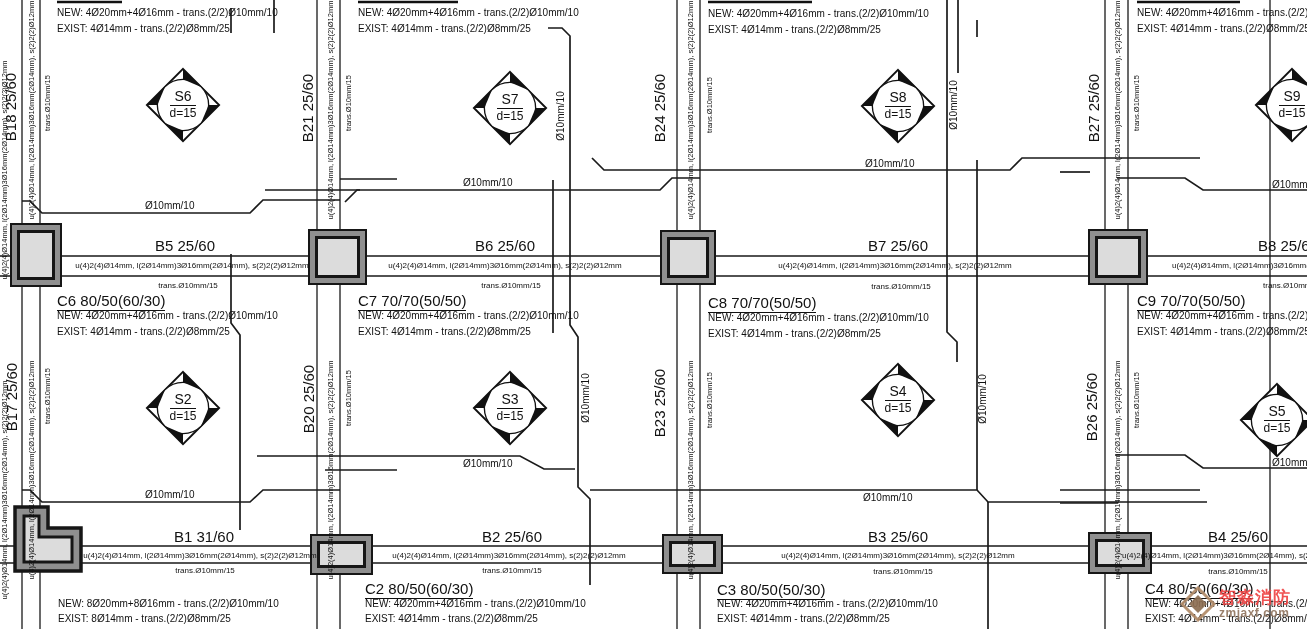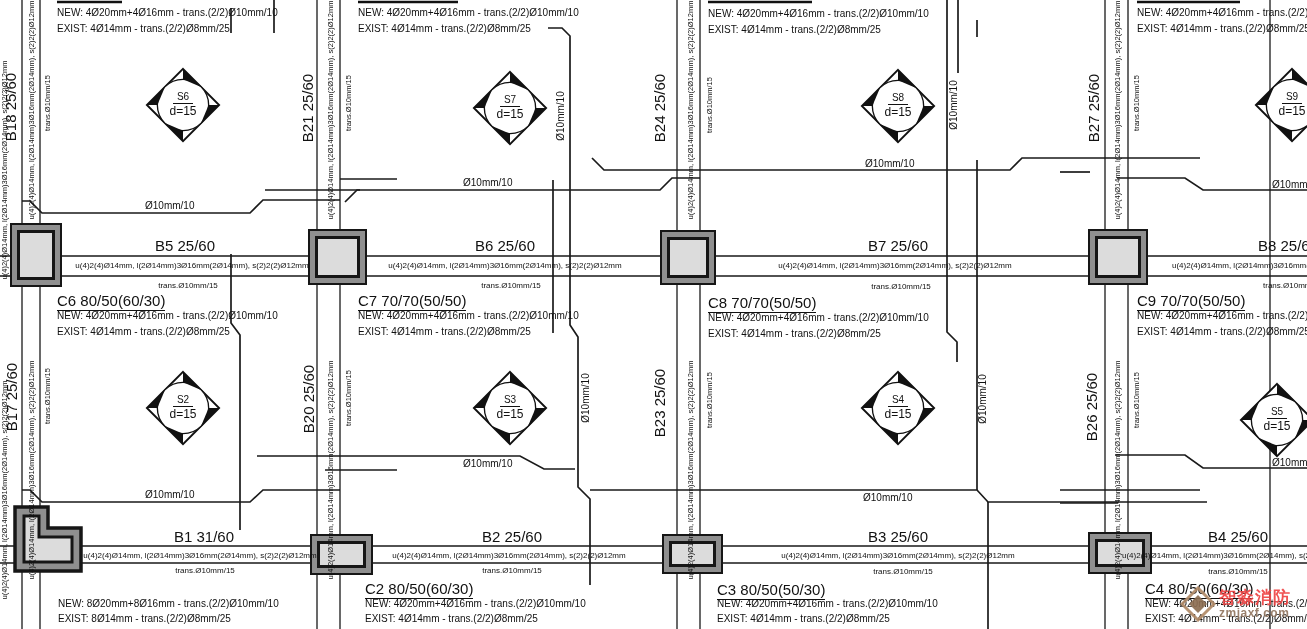--- a/index.html
+++ b/index.html
@@ -13,7 +13,7 @@
   
   .slab{position:absolute;width:76px;height:76px;z-index:3;}
   .slab-text{position:absolute;inset:0;display:flex;flex-direction:column;align-items:center;justify-content:center;color:#111;z-index:2;}
-  .slab-name{font-size:10px;border-bottom:1.3px solid #111;padding:0 4px 1px;line-height:1.1;}
+  .slab-name{font-size:14px;border-bottom:1.3px solid #111;padding:0 4px 1px;line-height:1.1;}
   .slab-d{font-size:12px;line-height:1.25;}
   
   .txt{position:absolute;z-index:4;white-space:nowrap;color:#111;}

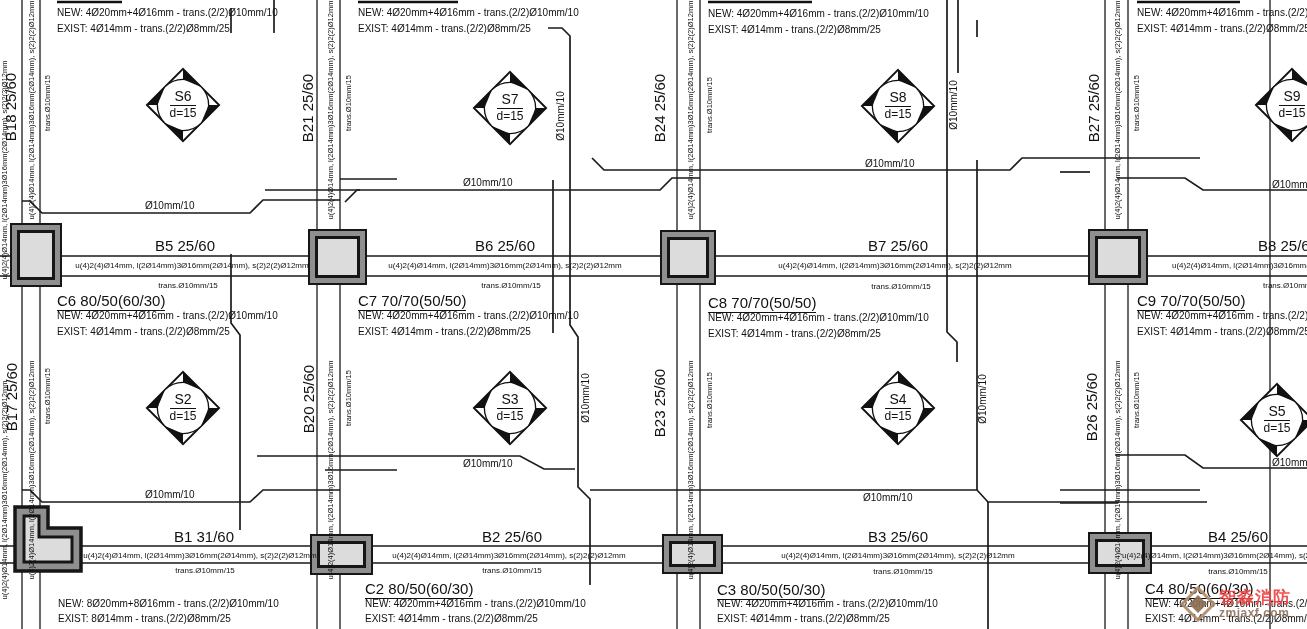--- a/index.html
+++ b/index.html
@@ -199,7 +199,7 @@
         <span class="slab-d">d=15</span>
       </div>
   </div>
-  <div class="slab" style="left:860px;top:370px">
+  <div class="slab" style="left:860px;top:362px">
     <svg width="76" height="76" viewBox="0 0 80 80">
         <polygon points="40,2 78,40 40,78 2,40" fill="#fff" stroke="#111" stroke-width="2"></polygon>
         <circle cx="40" cy="40" r="27" fill="#fff" stroke="#111" stroke-width="1.4"></circle>

